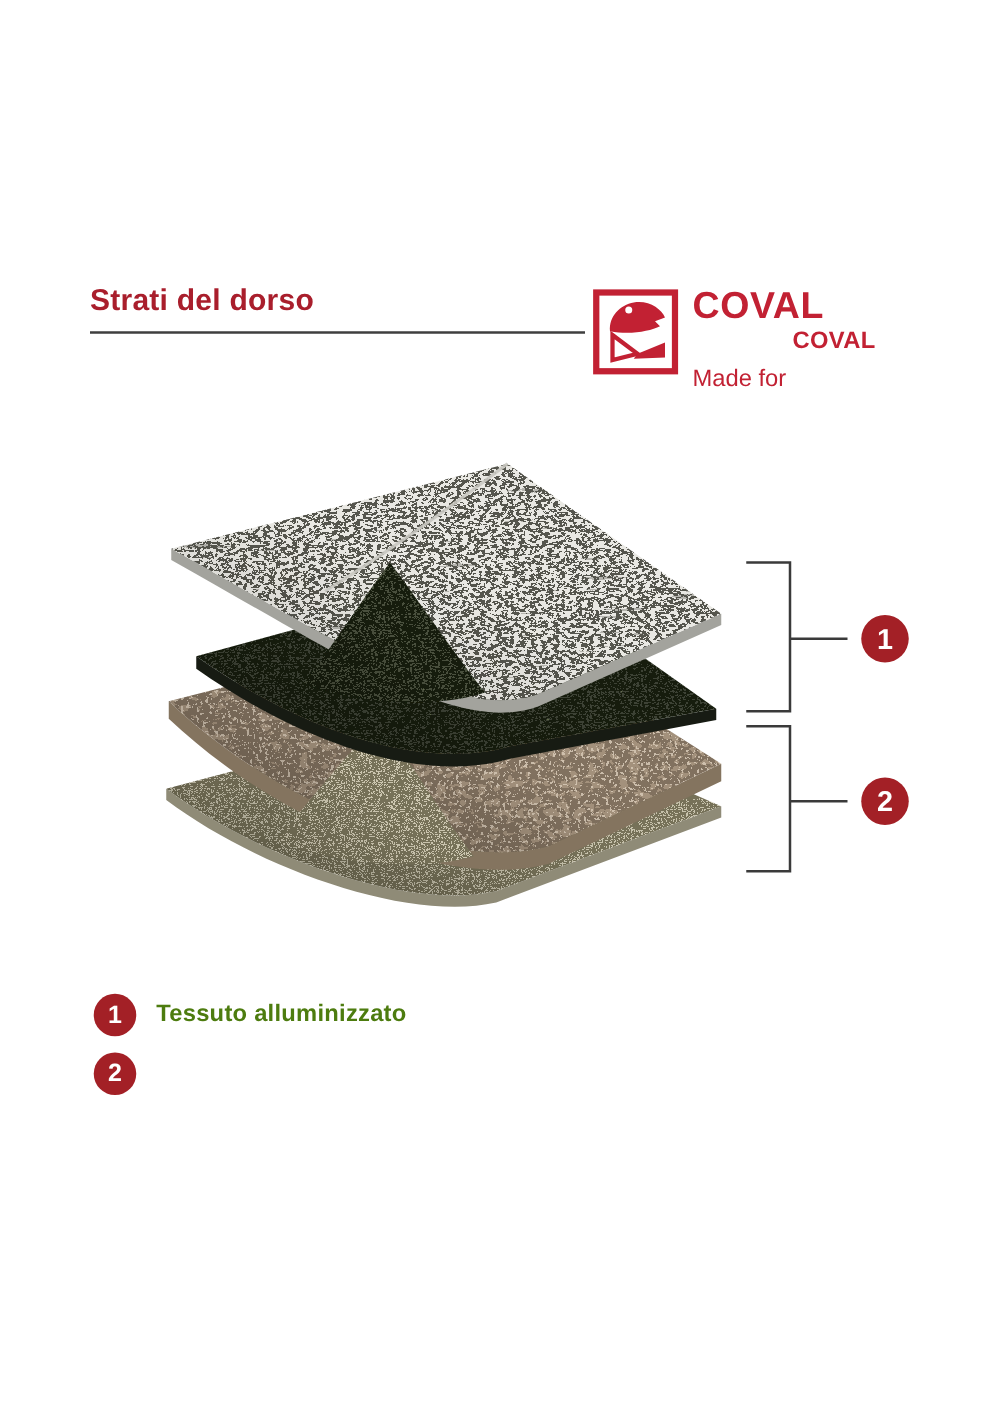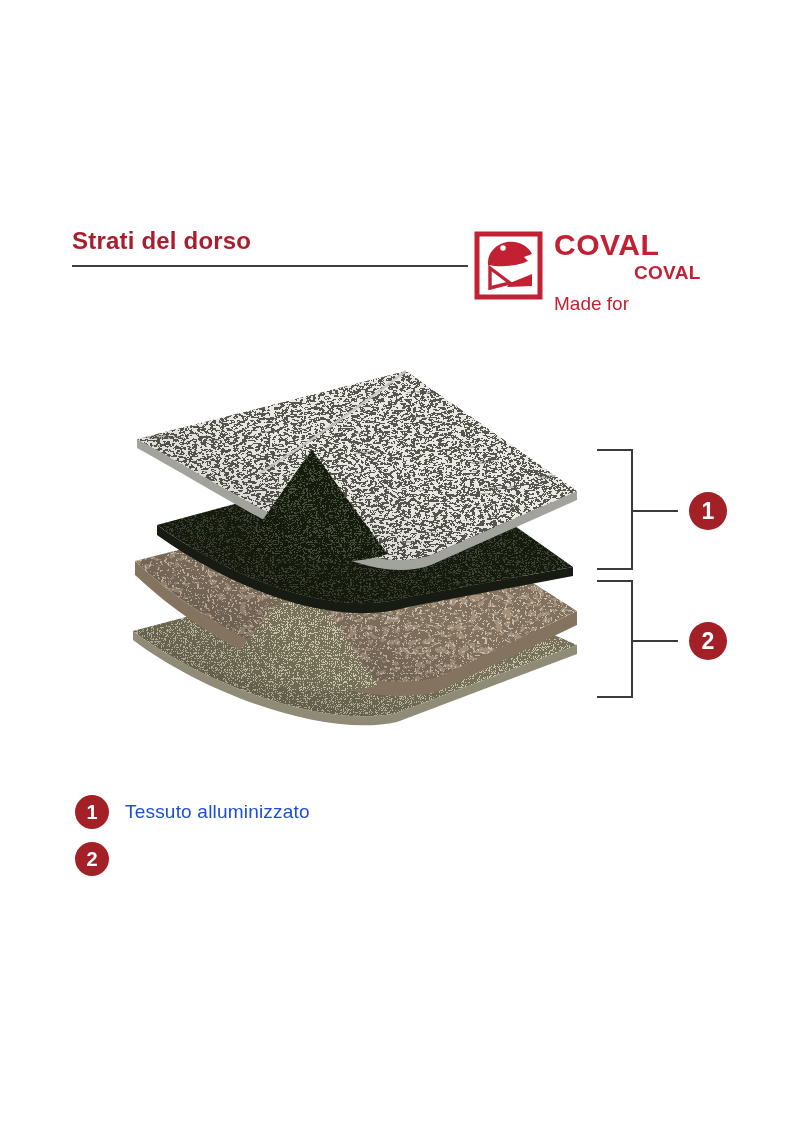--- a/index.html
+++ b/index.html
@@ -43,7 +43,7 @@
     background:#a32026;color:#ffffff;font-weight:bold;font-size:20px;
     display:flex;align-items:center;justify-content:center;
   }
-  .legend-label{font-size:19px;color:#1d4ed8;letter-spacing:.2px;}
+  .legend-label{font-size:19px;color:#4d7c0f;letter-spacing:.2px;font-weight:bold;}
 </style>
 <title>SCTKA – Strati del dorso</title></head>
 <body>

